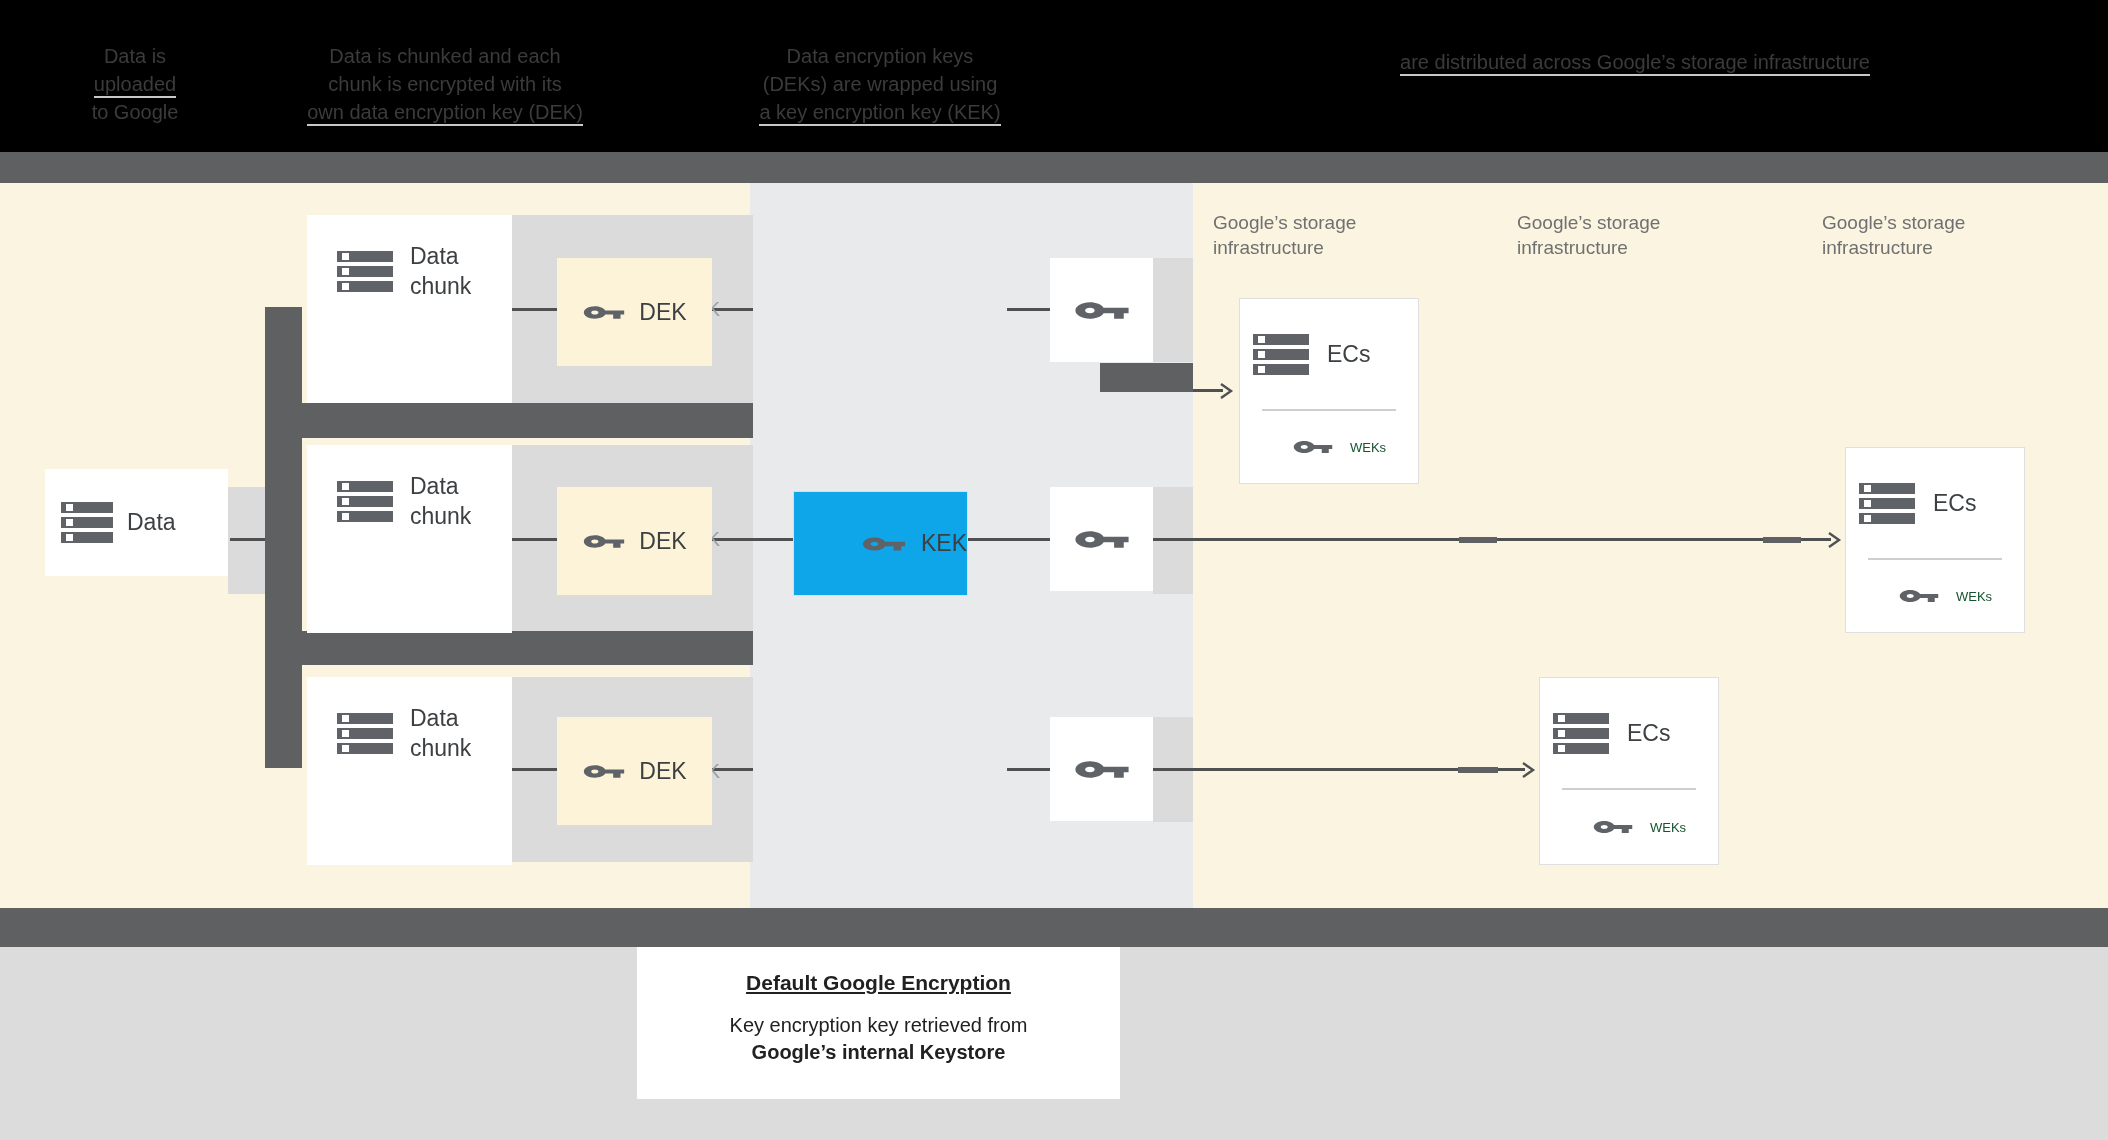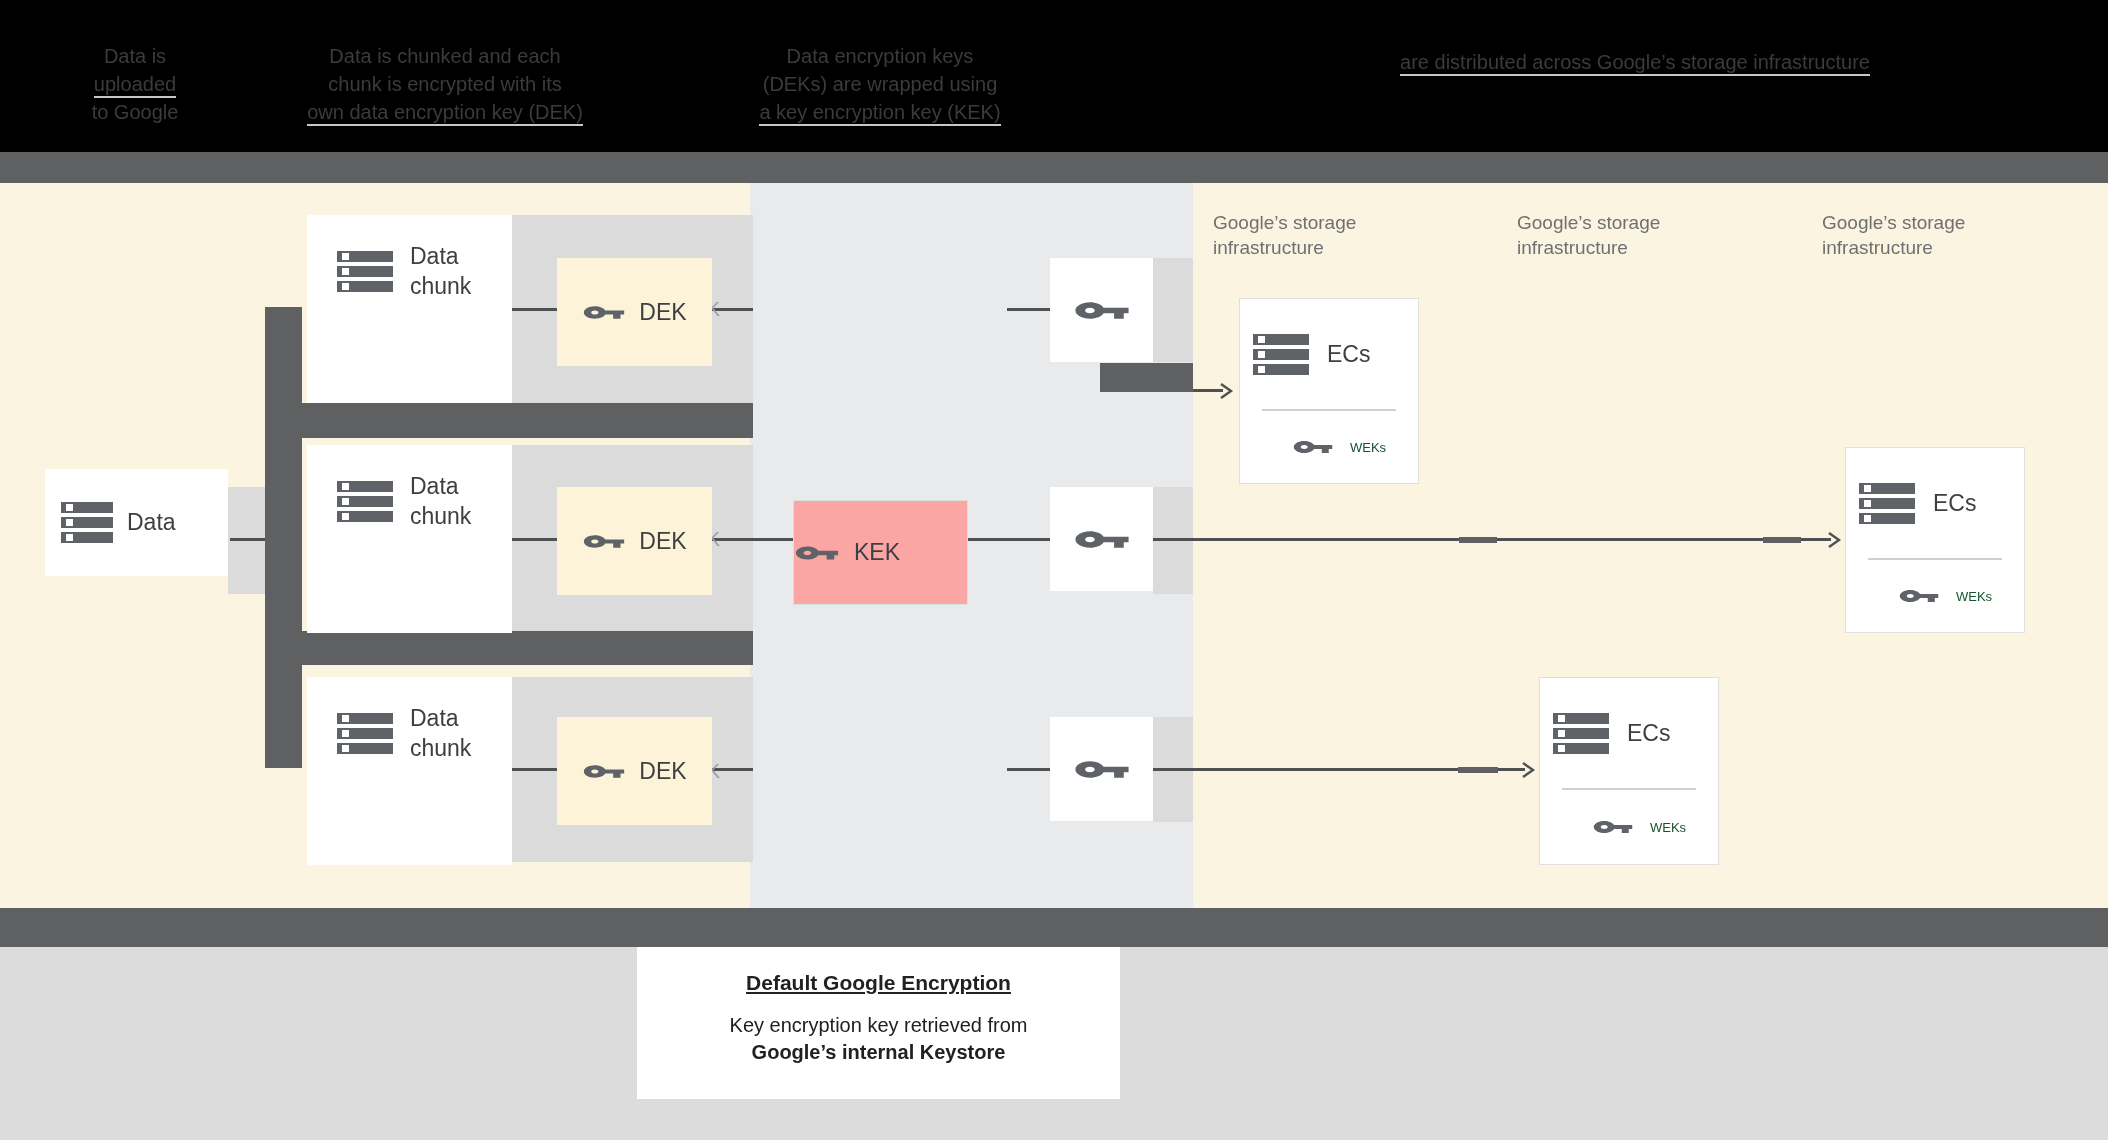--- a/index.html
+++ b/index.html
@@ -37,8 +37,8 @@
   .main-label{font-size:23px;color:#3C4043;}
 
   .dek{left:557px;width:155px;height:108px;background:#FCF3D8;display:flex;align-items:center;justify-content:center;gap:13px;}
-  .kek{left:793px;top:317px;width:175px;height:105px;background:#fca5a5;border:1px solid #D4E4DA;
-       display:flex;align-items:center;justify-content:flex-start;gap:14px;}
+  .kek{left:793px;top:308px;width:175px;height:105px;background:#0ea5e9;border:1px solid #D4E4DA;
+       display:flex;align-items:center;justify-content:flex-end;gap:14px;}
   .wkey{left:1050px;width:103px;height:104px;background:#fff;display:flex;align-items:center;justify-content:center;}
 
   .ecs{width:180px;height:186px;background:#fff;border:1px solid #DFDFDF;display:flex;flex-direction:column;}

